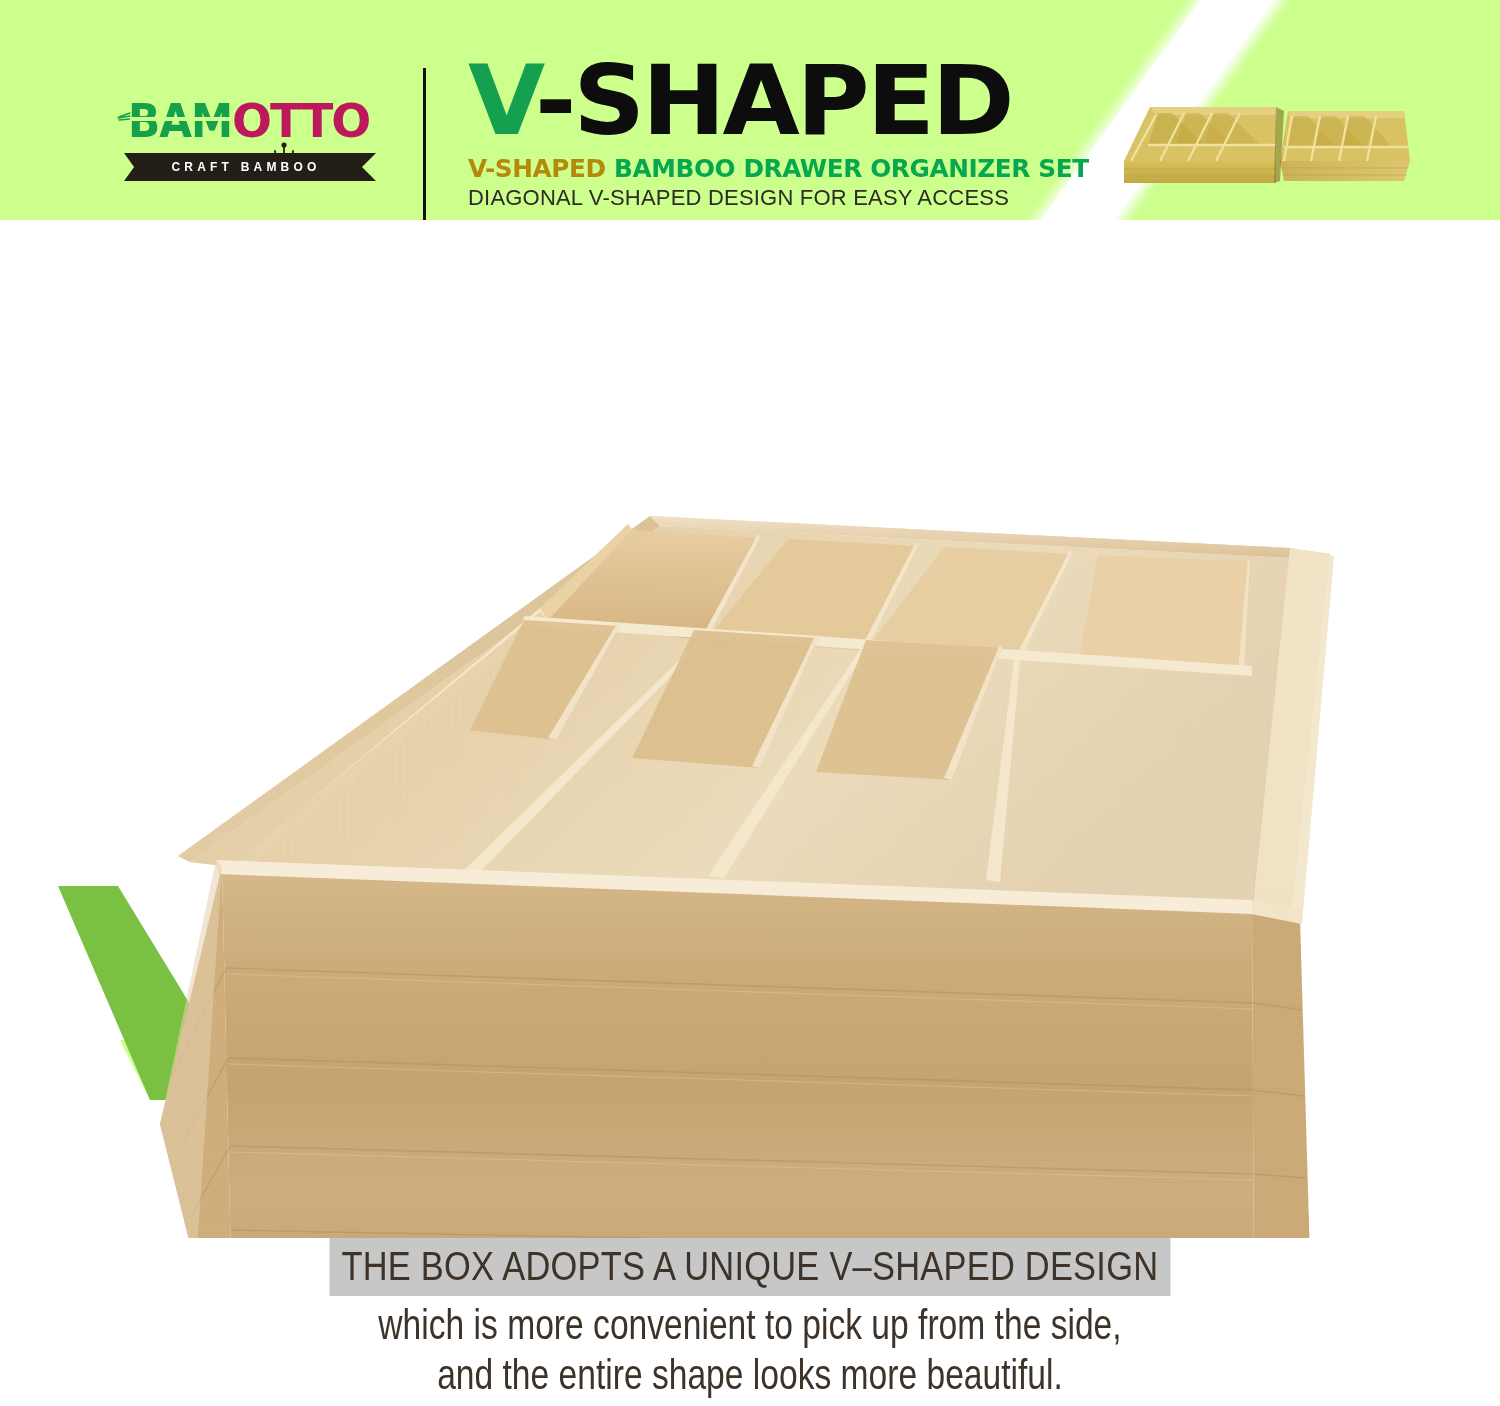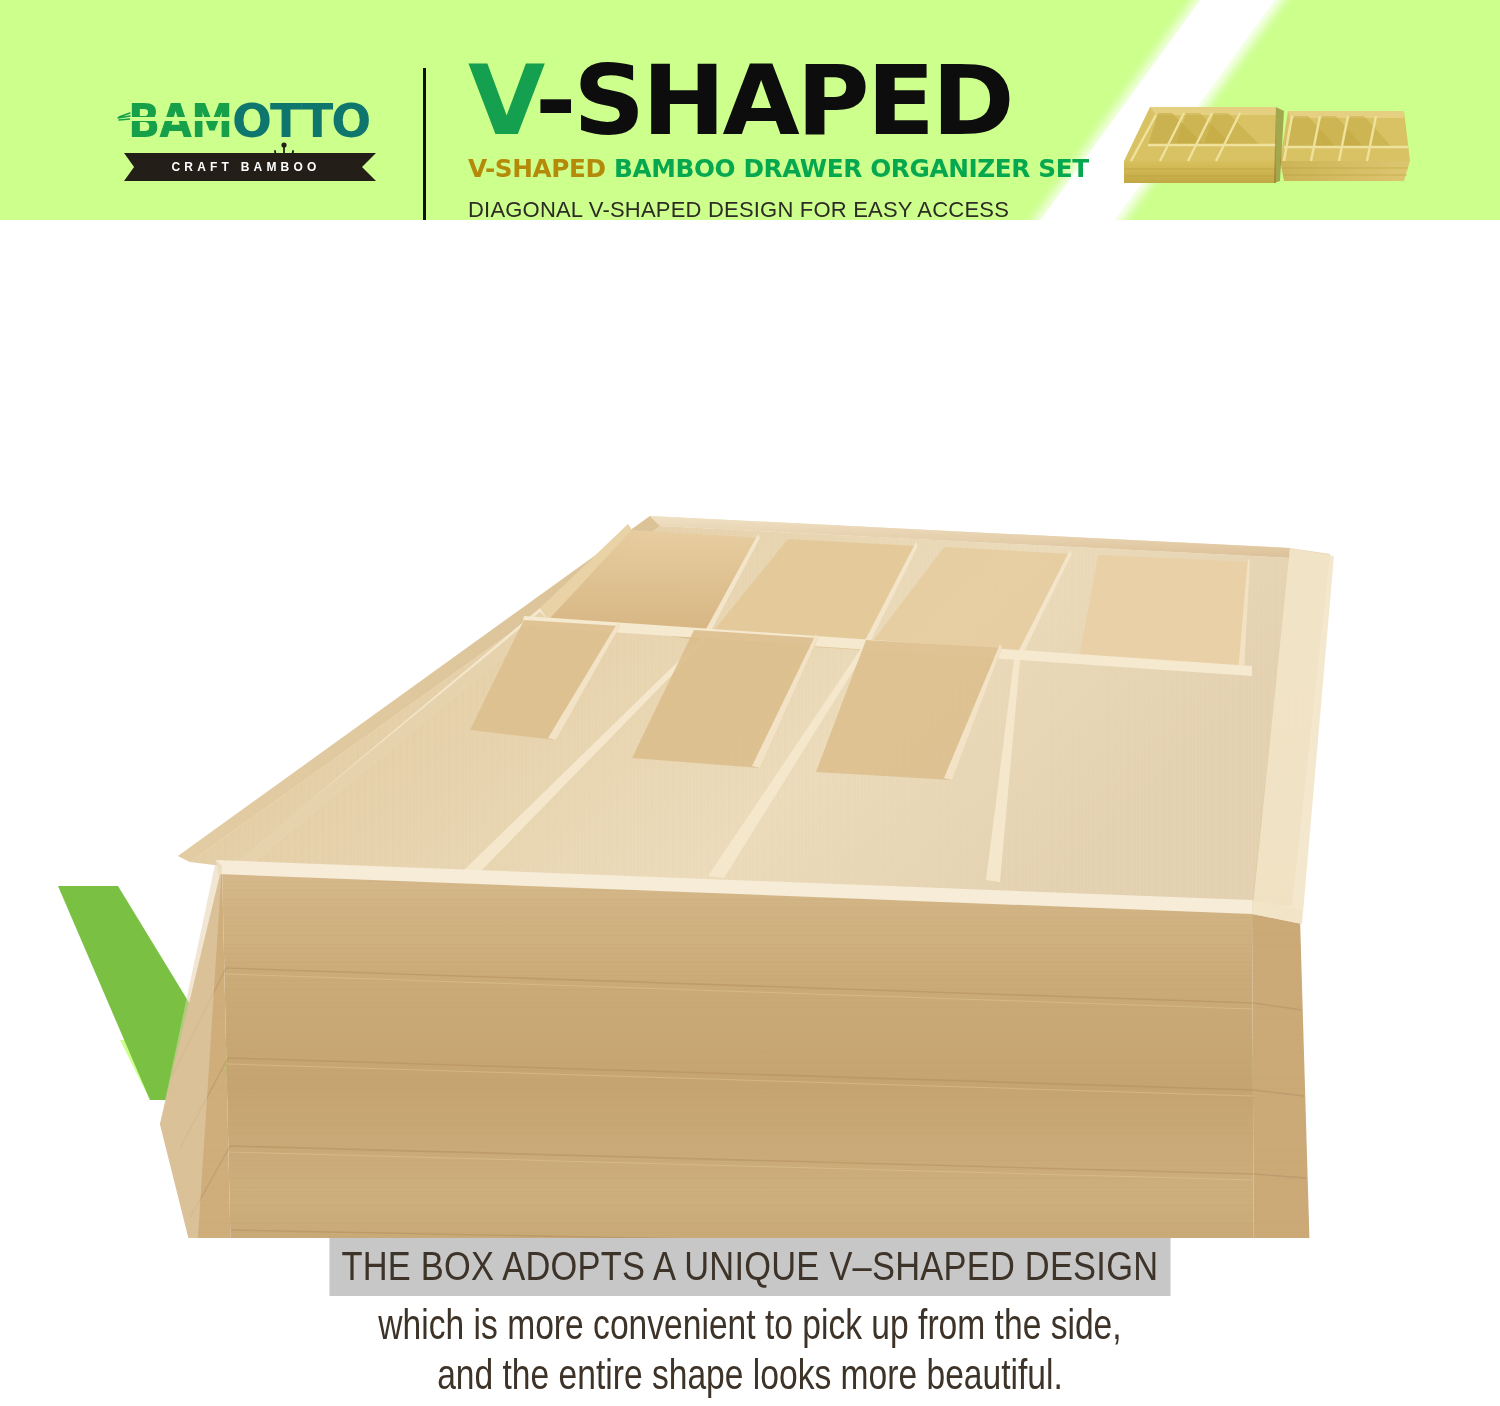--- a/index.html
+++ b/index.html
@@ -54,7 +54,7 @@
   .lg-otto {
     font-family:"DejaVu Sans", sans-serif;
     font-weight:bold; font-size:47px; letter-spacing:-2px;
-    color:#0f766e; line-height:47px;
+    color:#be185d; line-height:47px;
   }
   .leaf {
     position:absolute; left:-11px; top:14px; width:14px; height:14px;

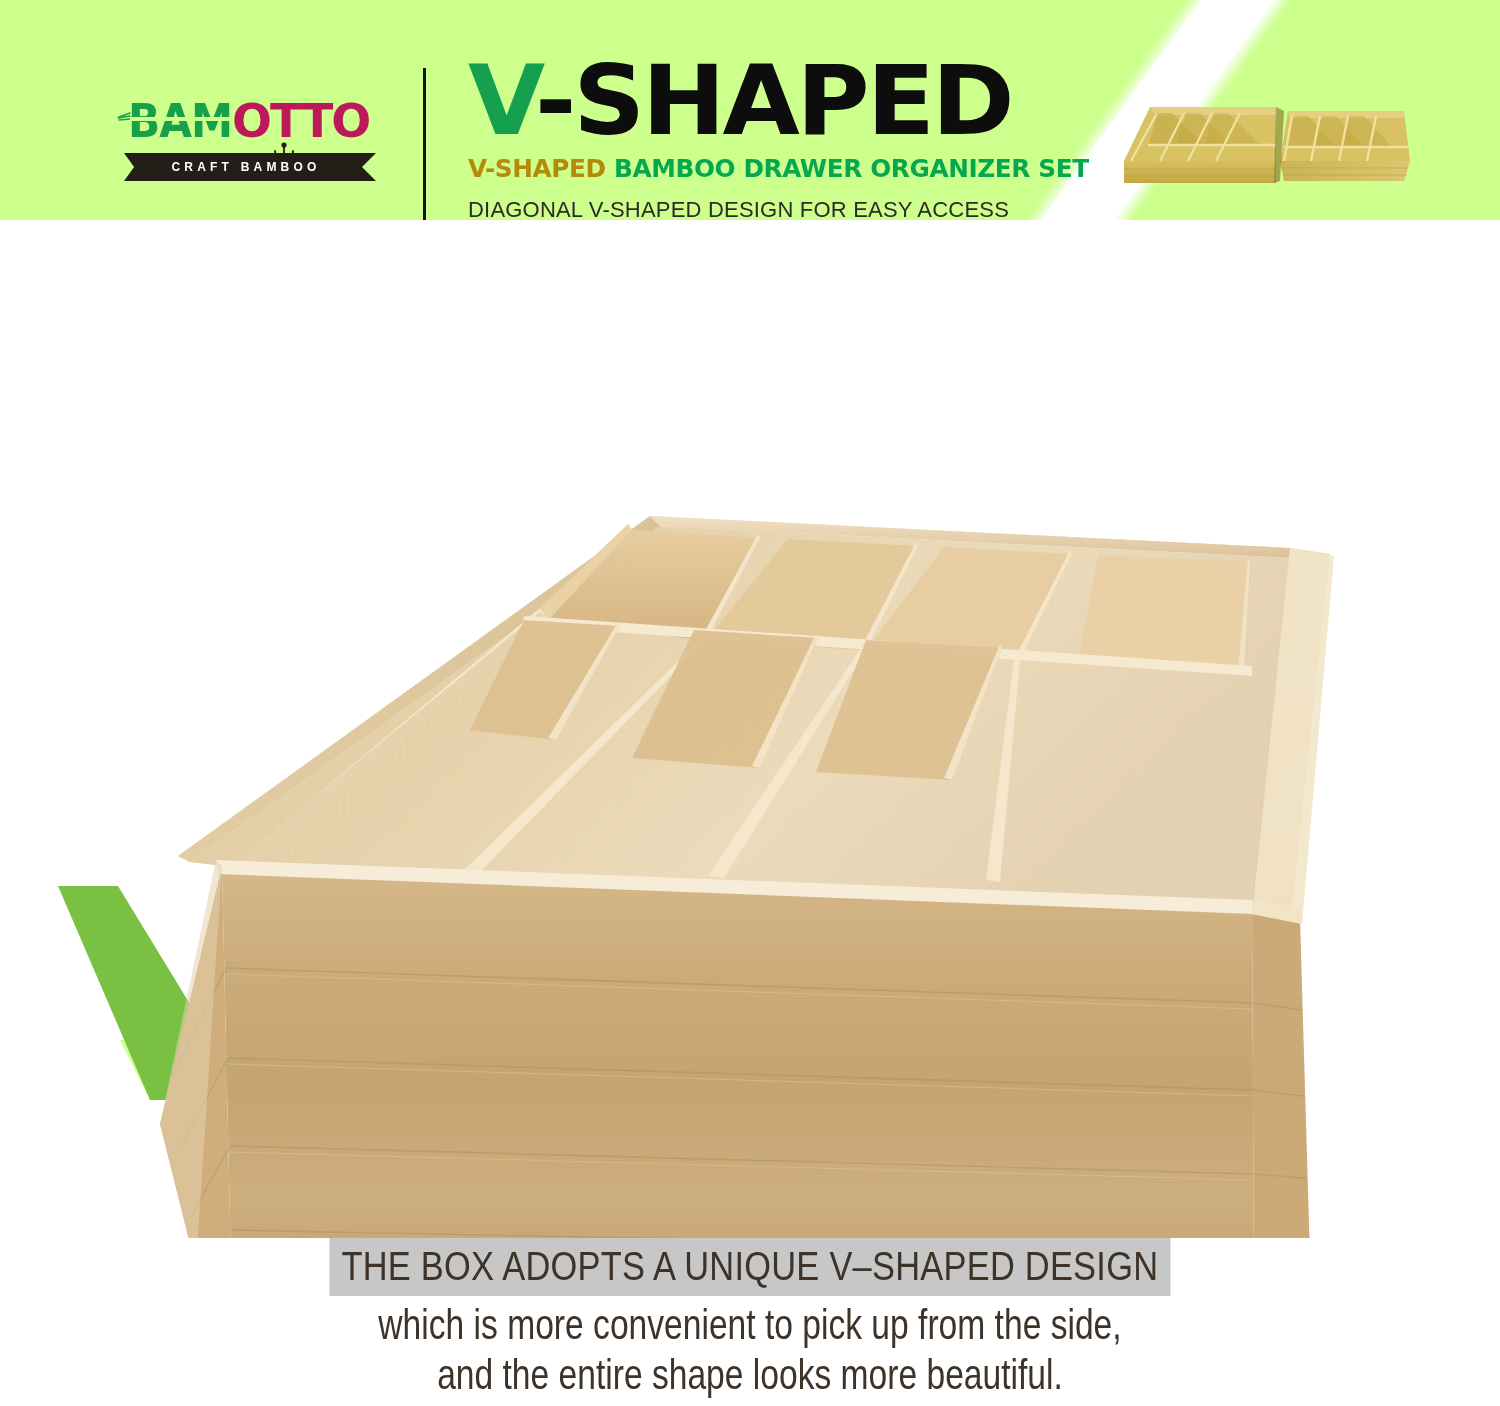--- a/index.html
+++ b/index.html
@@ -108,7 +108,7 @@
   #headline-sub .sub-gold { color:#b58a09; }
   #headline-sub .sub-green { color:#06a84f; }
   #headline-tag {
-    margin-top:15px;
+    margin-top:3px;
     font-family:"Liberation Sans", sans-serif;
     font-size:22px; line-height:26px; letter-spacing:.2px;
     color:#2c2c24; white-space:nowrap;

